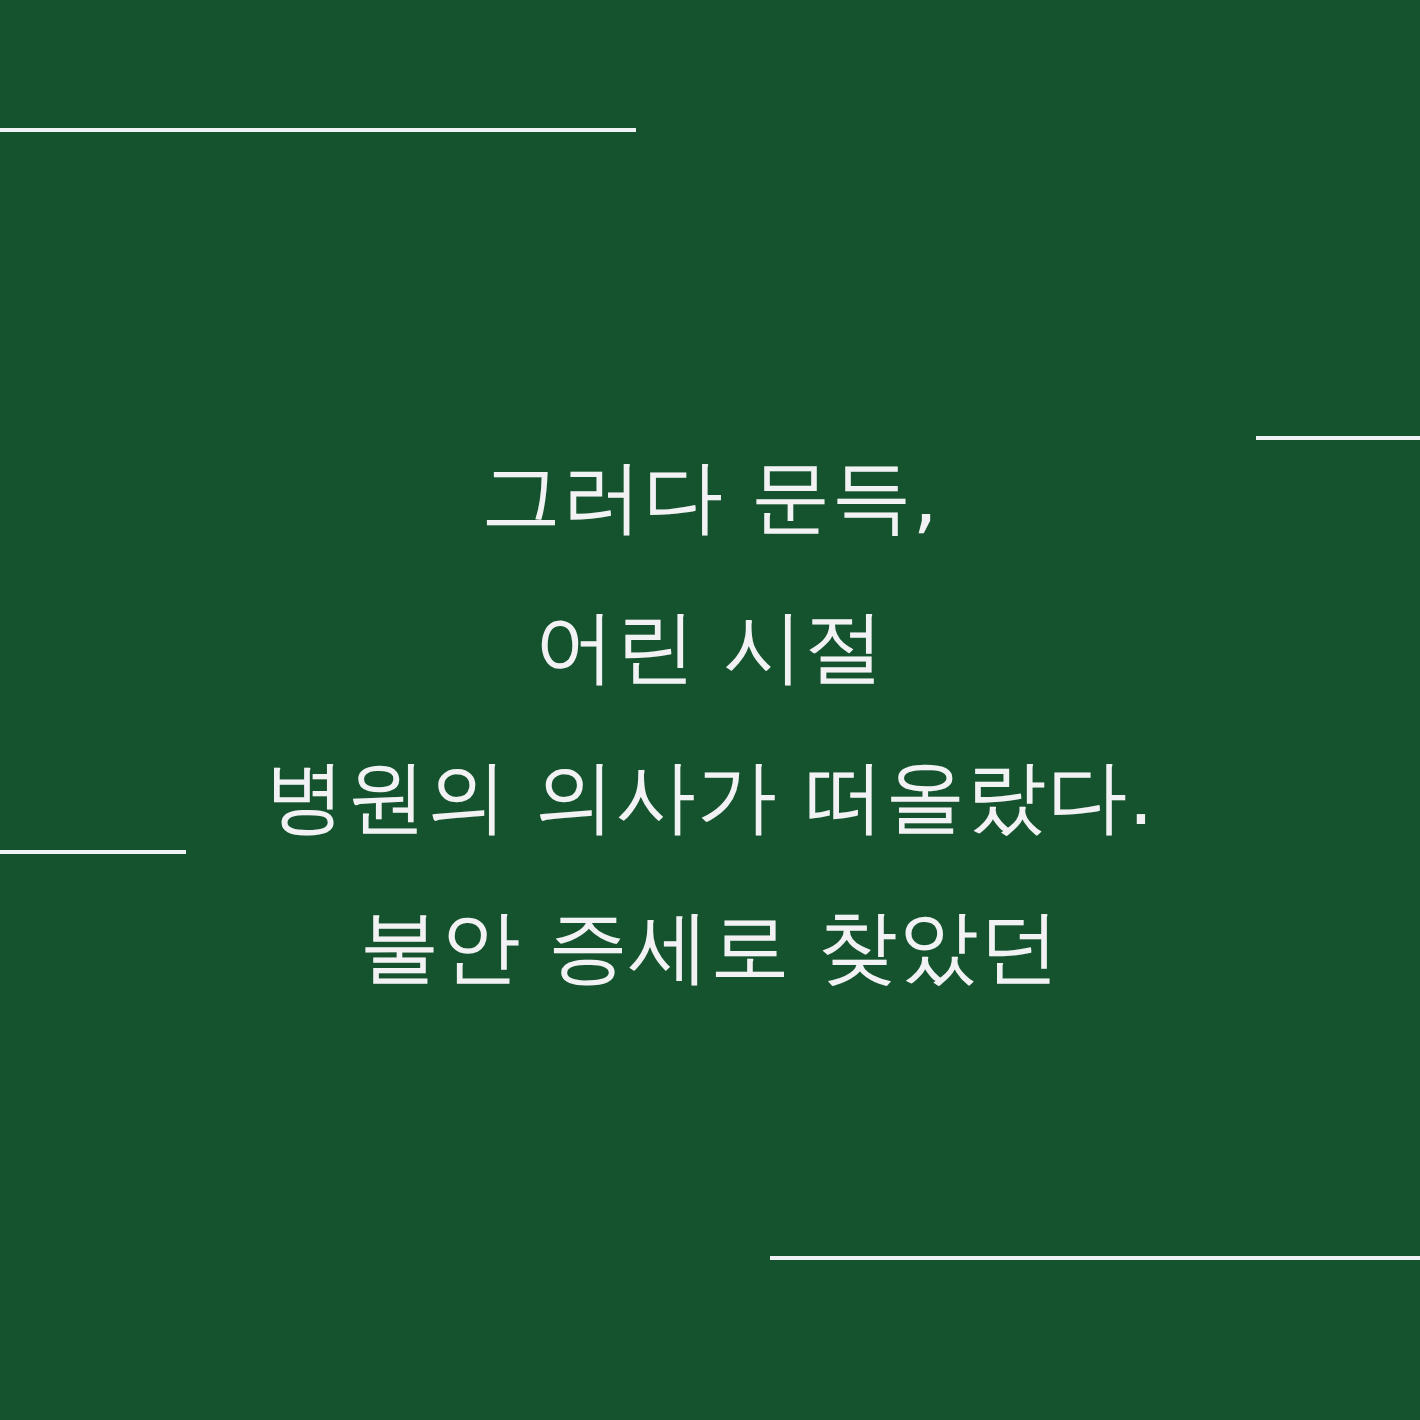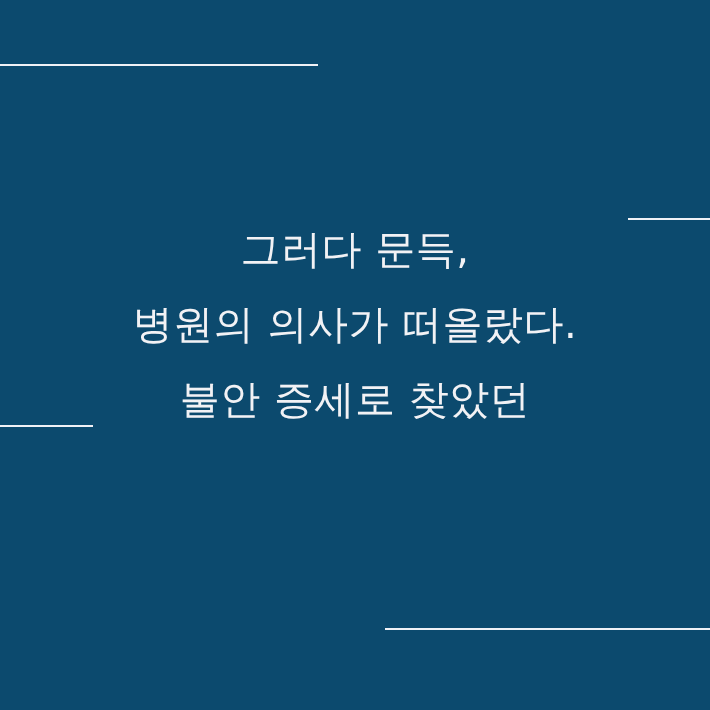--- a/index.html
+++ b/index.html
@@ -19,7 +19,7 @@
     position: relative;
     width: 710px;
     height: 710px;
-    background: #0c4a6e;
+    background: #14532d;
     overflow: hidden;
   }
 

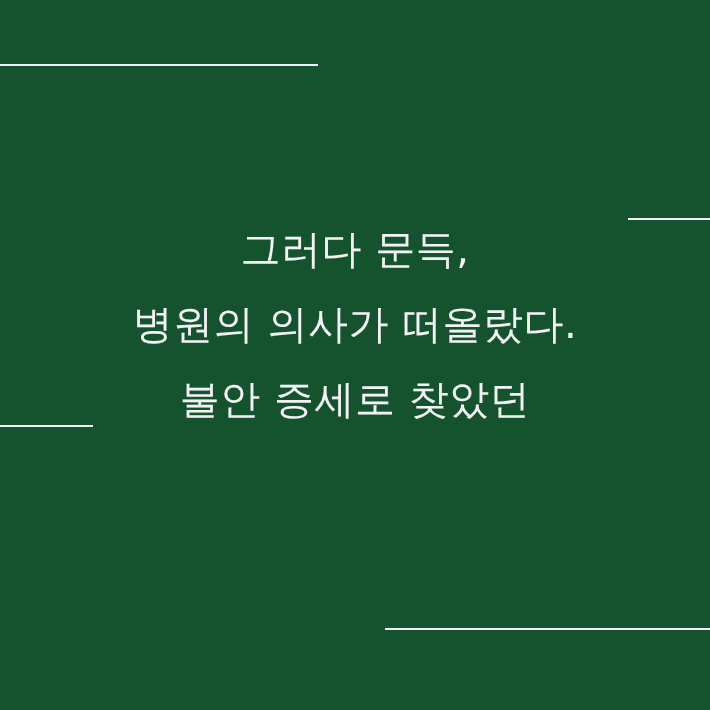--- a/index.html
+++ b/index.html
@@ -69,6 +69,7 @@
 
   <div class="quote">
     <span class="quote-line">그러다 문득,</span>
+    <span class="quote-line">어린 시절</span>
     <span class="quote-line">병원의 의사가 떠올랐다.</span>
     <span class="quote-line">불안 증세로 찾았던</span>
   </div>

